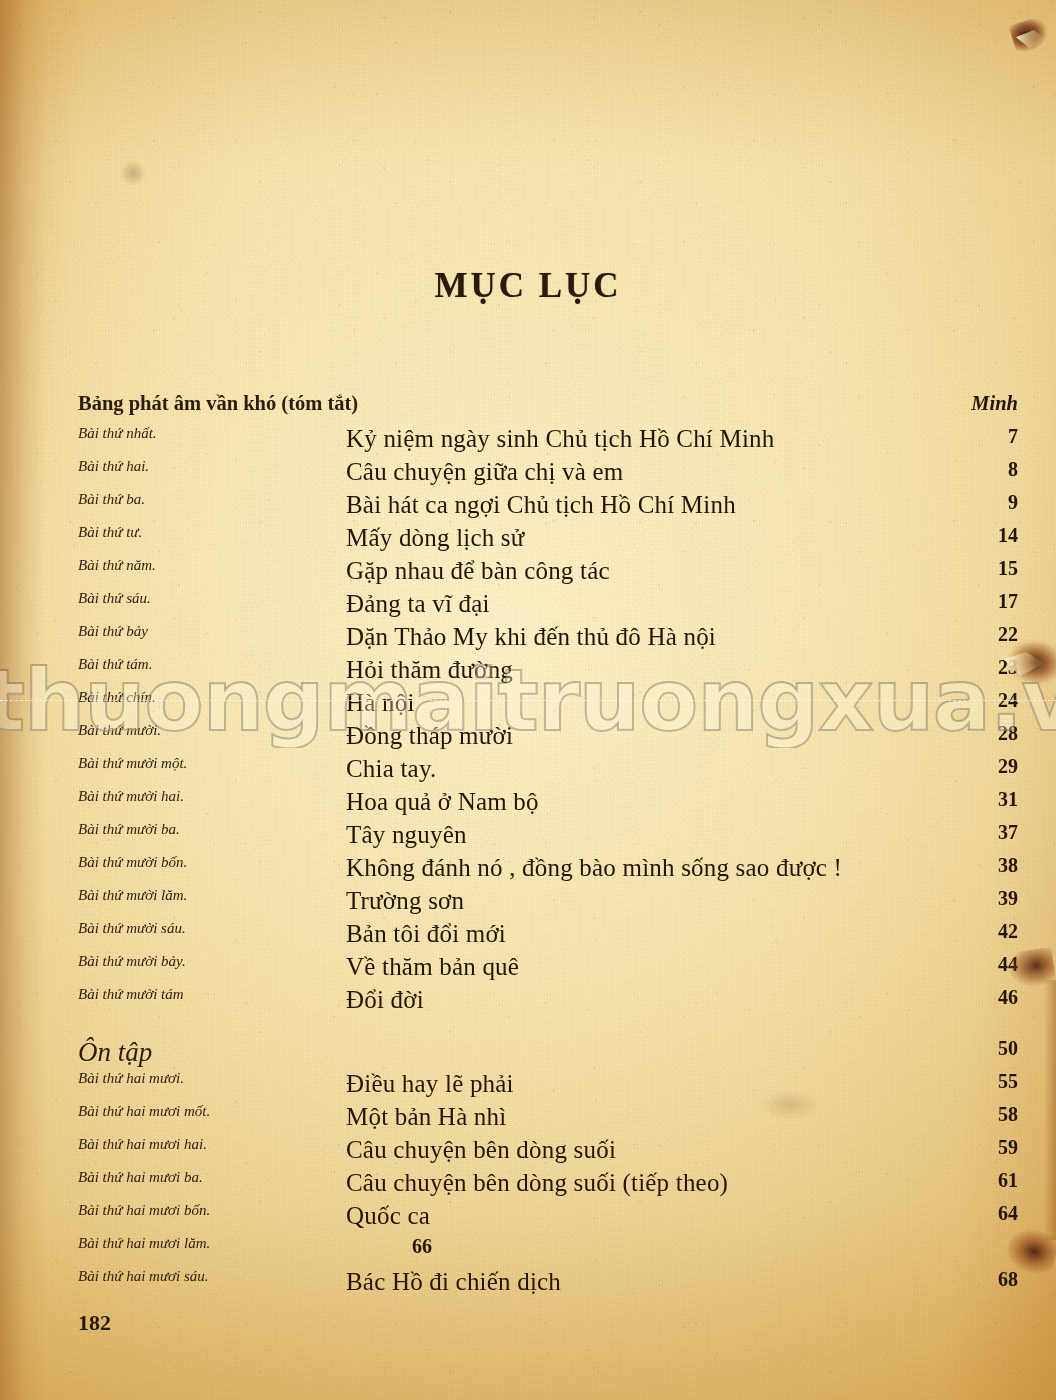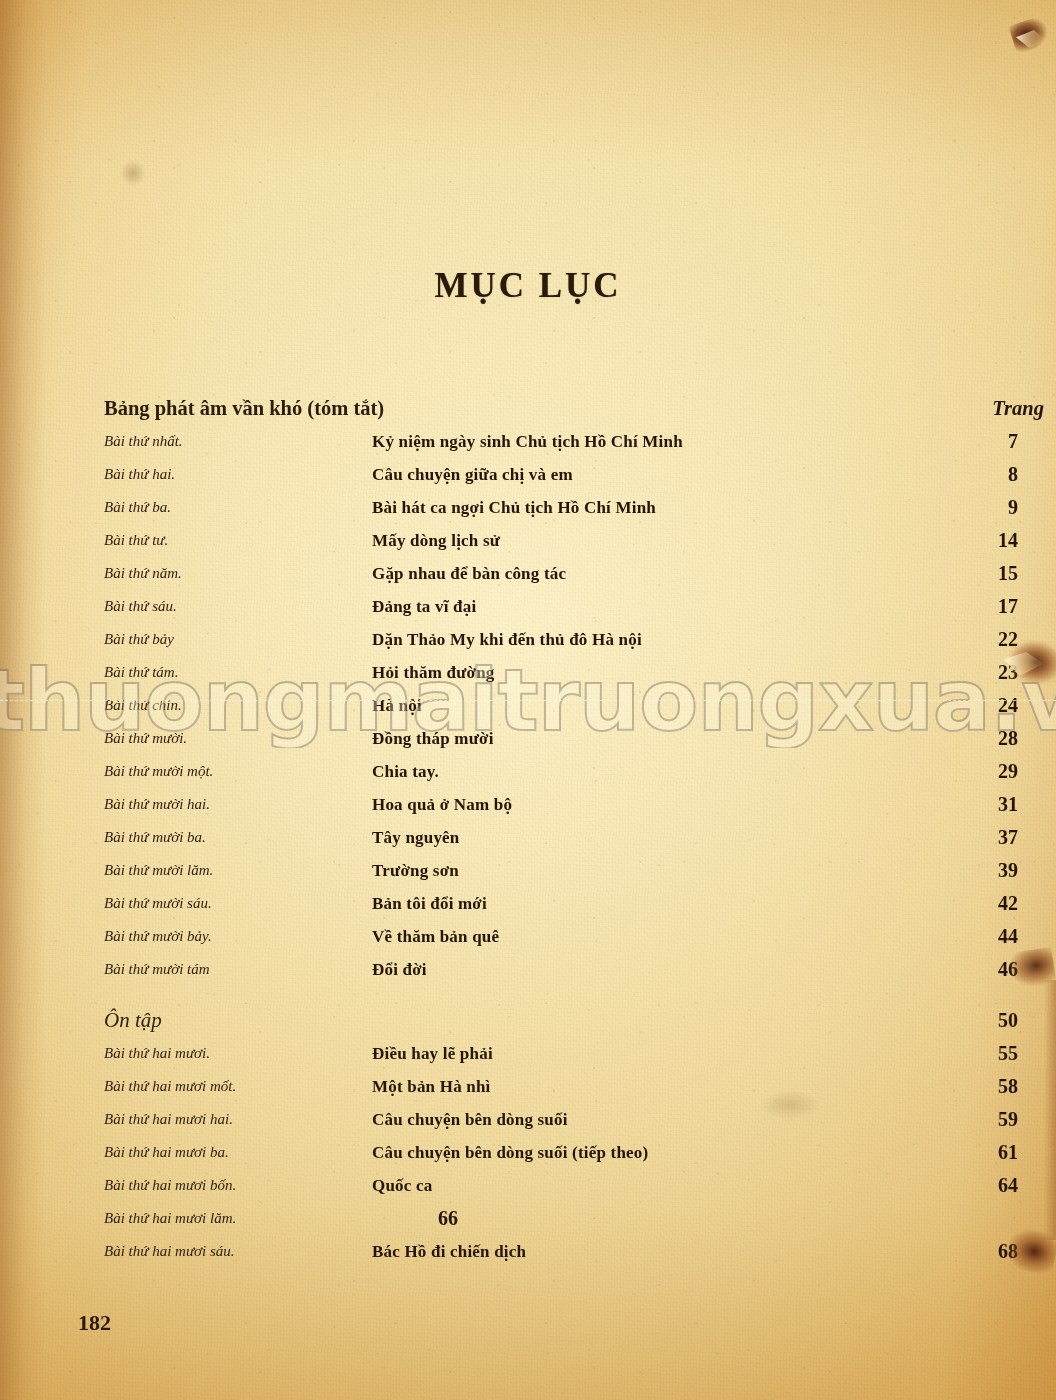--- a/index.html
+++ b/index.html
@@ -87,9 +87,8 @@
   }
   .row {
     display: flex;
-    align-items: center;
+    align-items: flex-start;
     height: 33px;
-    margin-left: 26px;
   }
   .row.spacer-before { margin-top: 18px; }
 

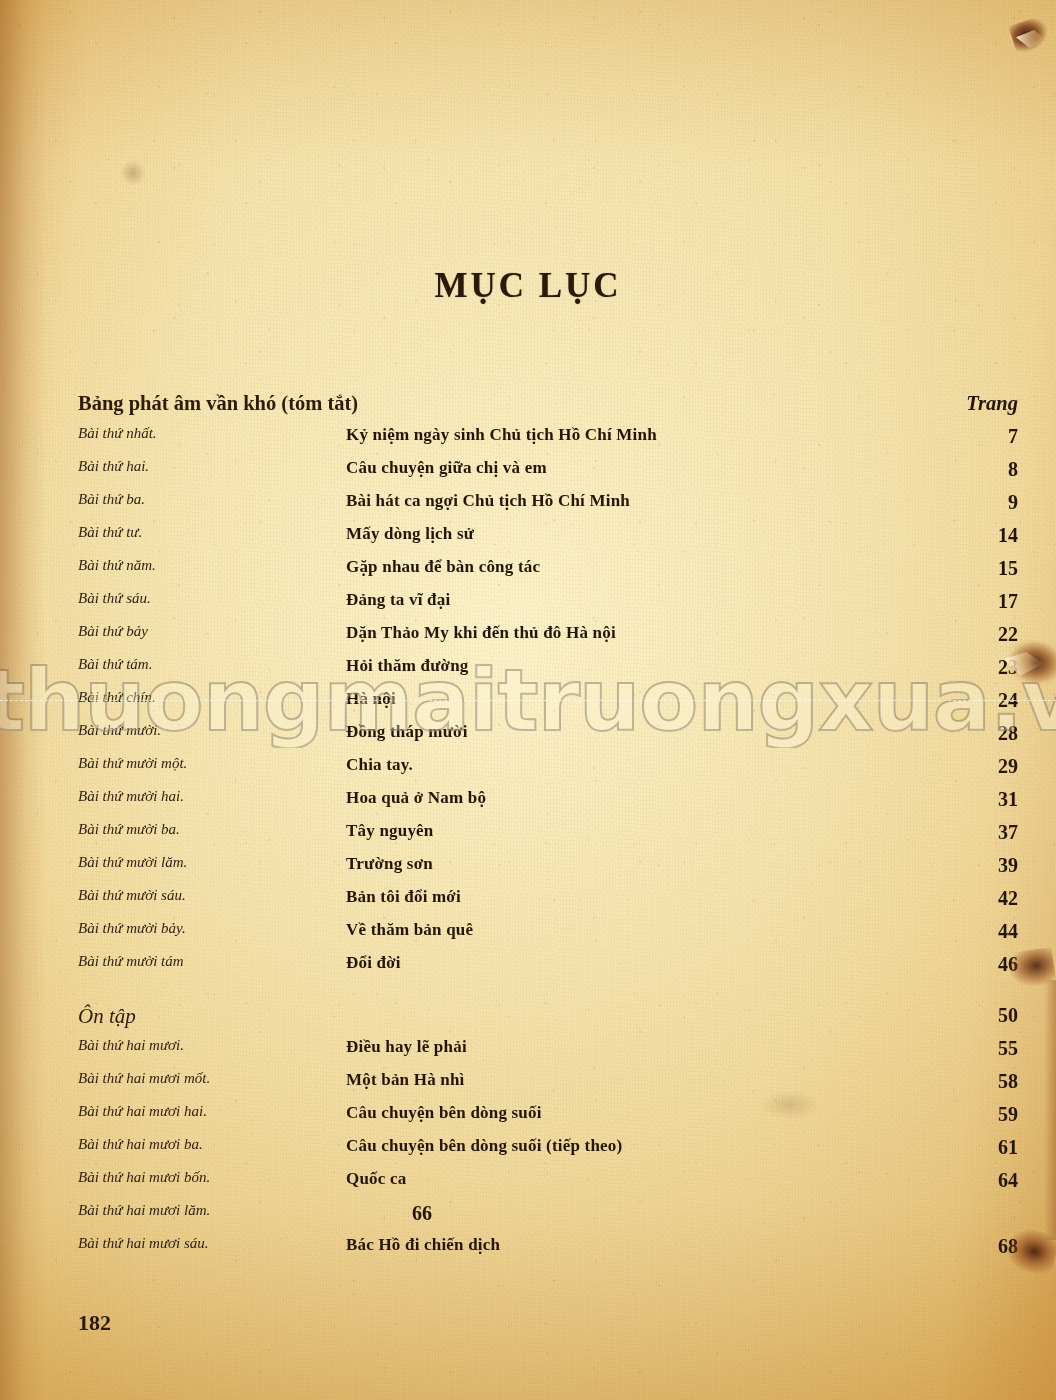--- a/index.html
+++ b/index.html
@@ -256,7 +256,7 @@
 
       <div class="row header">
         <div class="c-label">Bảng phát âm vần khó (tóm tắt)</div>
-        <div class="c-page">Trang</div>
+        <div class="c-page">Minh</div>
       </div>
 
       <div id="entries-1">

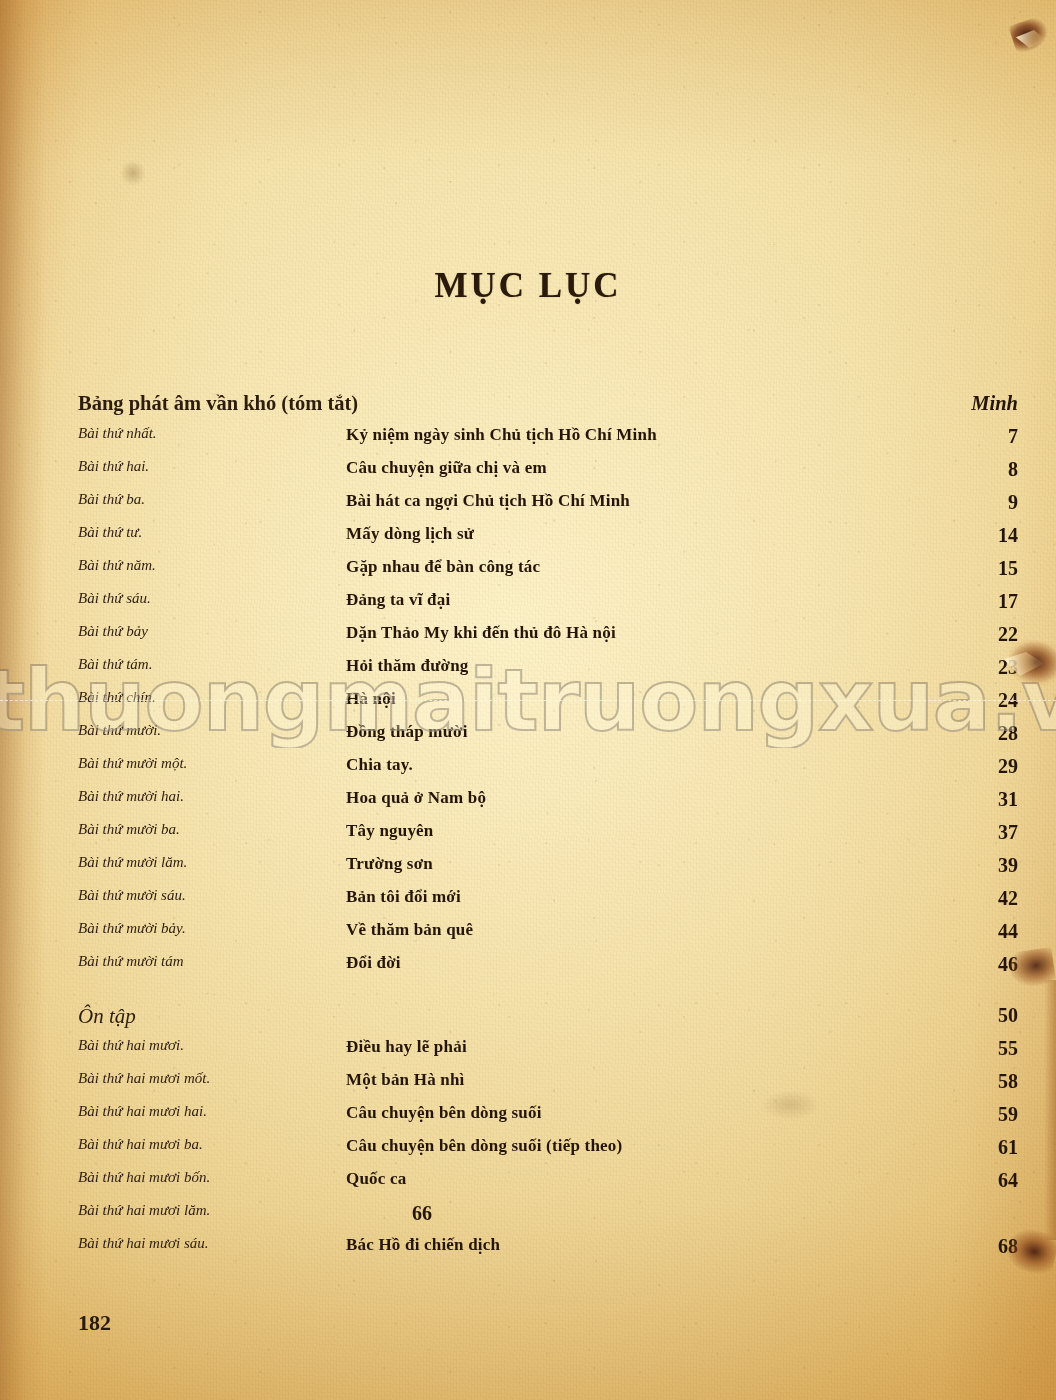--- a/index.html
+++ b/index.html
@@ -102,8 +102,8 @@
   }
   .c-title {
     flex: 1 1 auto;
-    font-size: 17px;
-    font-weight: 700;
+    font-size: 25px;
+    font-weight: 400;
     color: #241507;
     white-space: nowrap;
     letter-spacing: 0.2px;

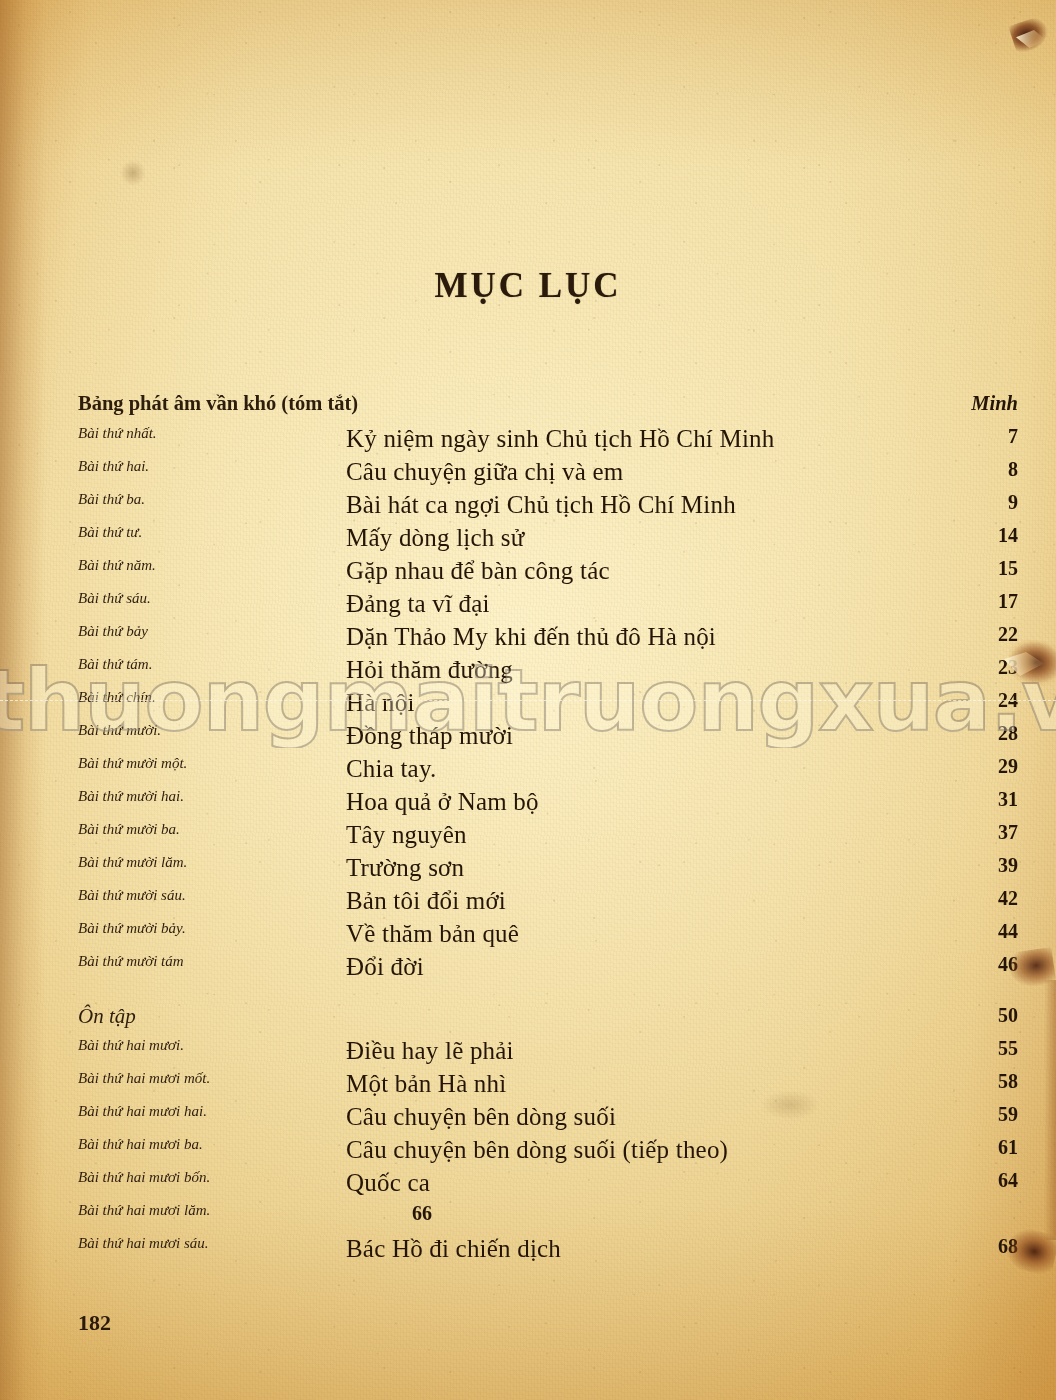--- a/index.html
+++ b/index.html
@@ -326,6 +326,11 @@
             <div class="c-page">37</div>
           </div>
           <div class="row">
+            <div class="c-label">Bài thứ mười bốn.</div>
+            <div class="c-title">Không đánh nó , đồng bào mình sống sao được !</div>
+            <div class="c-page">38</div>
+          </div>
+          <div class="row">
             <div class="c-label">Bài thứ mười lăm.</div>
             <div class="c-title">Trường sơn</div>
             <div class="c-page">39</div>

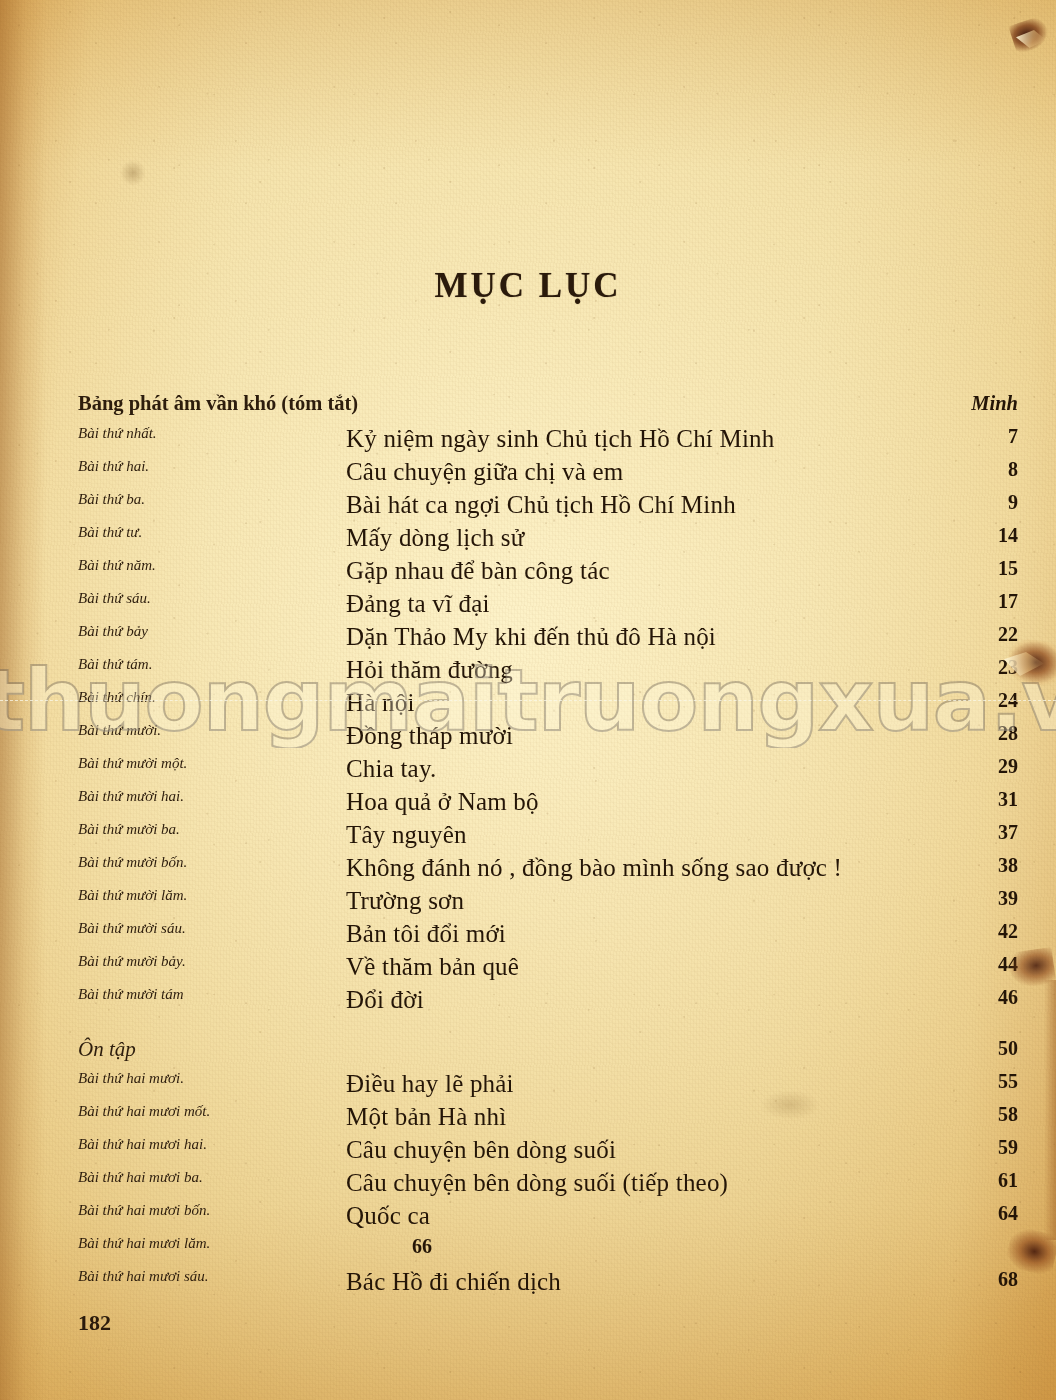--- a/index.html
+++ b/index.html
@@ -138,7 +138,7 @@
   
   .row.section .c-label {
     font-style: italic;
-    font-size: 21px;
+    font-size: 27px;
   }
 
   

